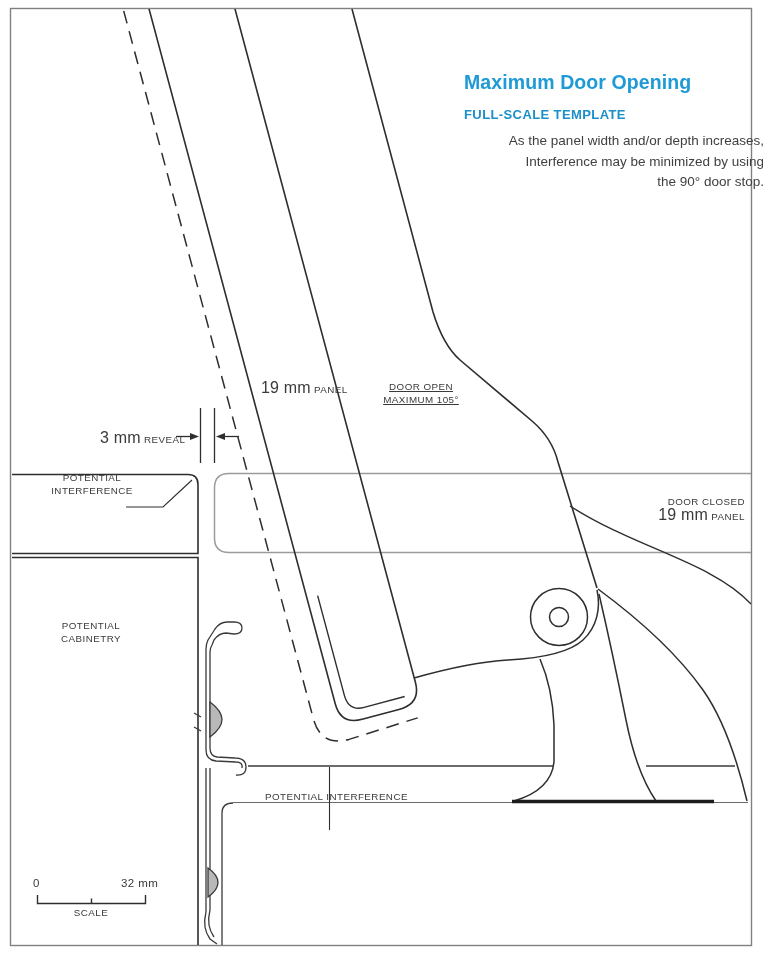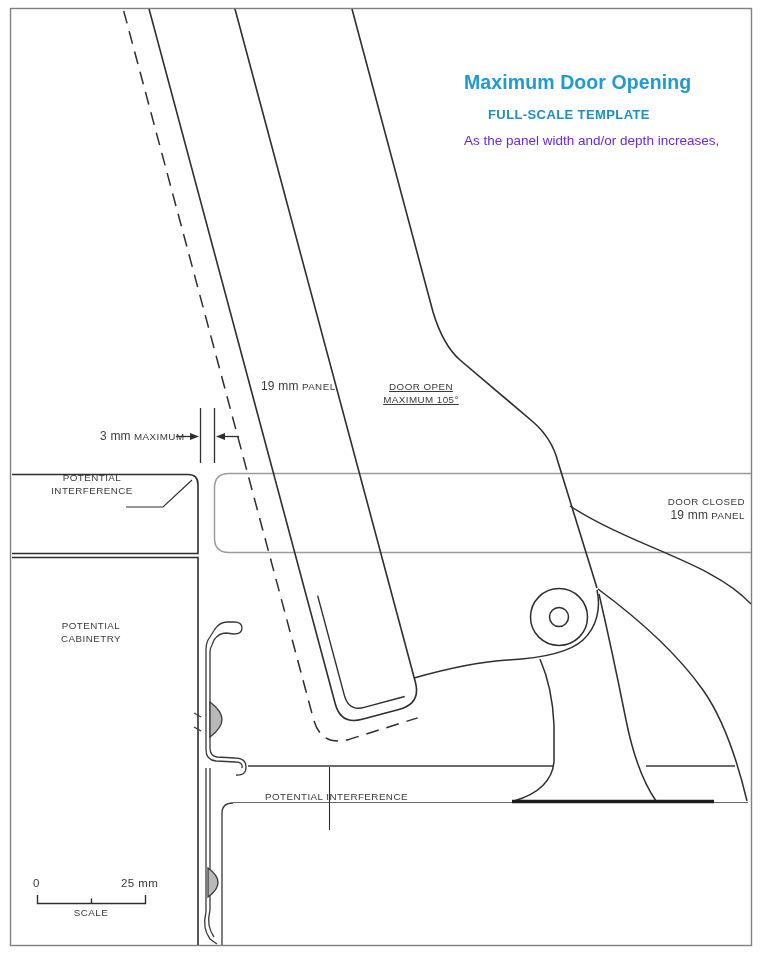--- a/index.html
+++ b/index.html
@@ -7,7 +7,7 @@
     width:763px;height:954px;position:relative;background:#ffffff;
     font-family:"Liberation Sans",sans-serif;color:#3a3a3a;overflow:hidden;
   }
-  .abs{position:absolute;}
+  .abs{position:absolute;text-align:right;}
   #diagram-svg{position:absolute;left:0;top:0;}
   .page-title{
     font-size:19.5px;font-weight:600;letter-spacing:.1px;color:var(--accent,#1e9ad6);

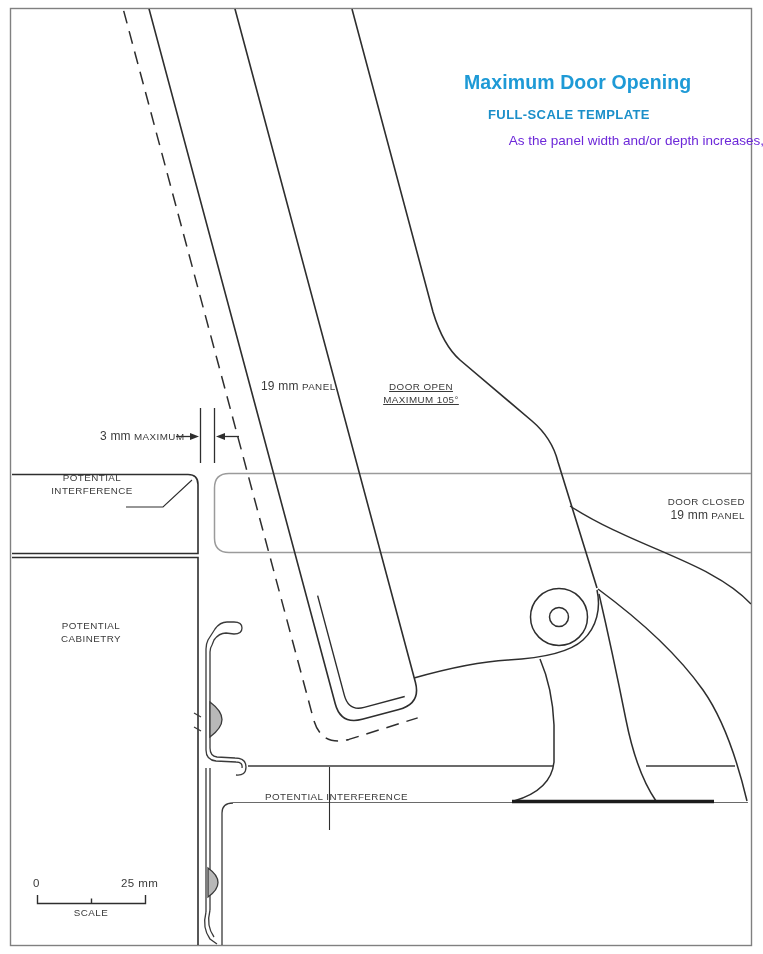--- a/index.html
+++ b/index.html
@@ -13,7 +13,7 @@
     font-size:19.5px;font-weight:600;letter-spacing:.1px;color:var(--accent,#1e9ad6);
   }
   .subtitle{
-    font-size:13px;font-weight:700;letter-spacing:.4px;color:var(--subtitle,#1b8fc9);margin-left:24px;
+    font-size:13px;font-weight:700;letter-spacing:.4px;color:var(--subtitle,#1b8fc9);
   }
   .body-copy{
     font-size:13.5px;line-height:20.5px;color:#6d28d9;width:300px;

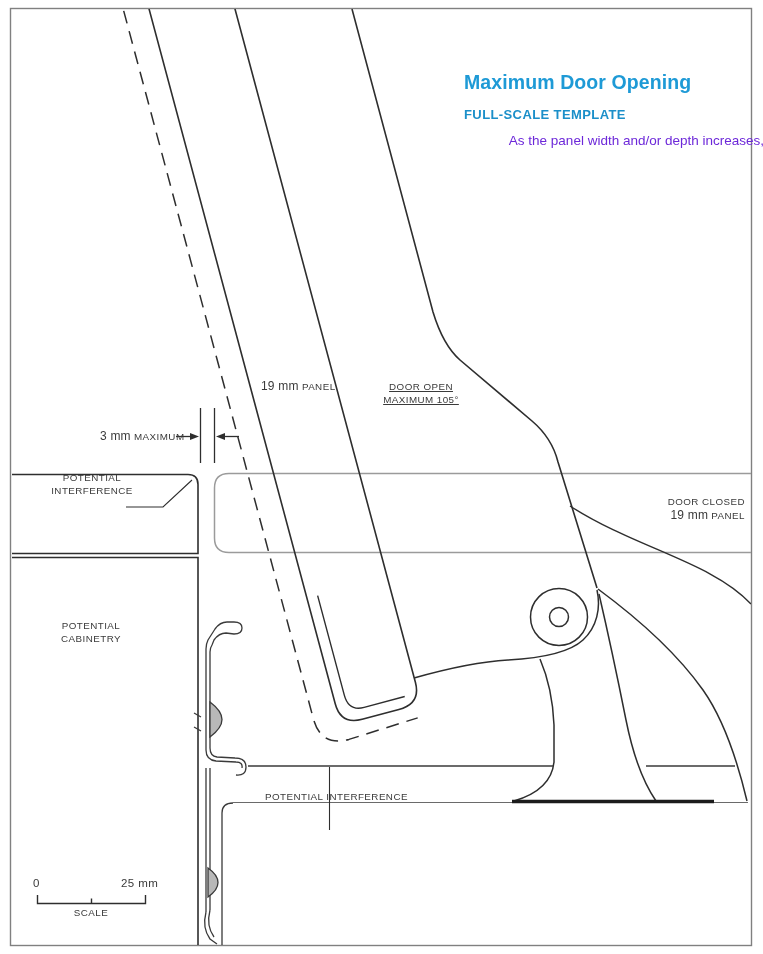--- a/index.html
+++ b/index.html
@@ -16,7 +16,7 @@
     font-size:13px;font-weight:700;letter-spacing:.4px;color:var(--subtitle,#1b8fc9);
   }
   .body-copy{
-    font-size:13.5px;line-height:20.5px;color:#6d28d9;width:300px;
+    font-size:13.5px;line-height:20.5px;color:#404040;width:300px;
   }
   .dlabel{
     font-size:9.8px;letter-spacing:.45px;color:#3a3a3a;white-space:nowrap;

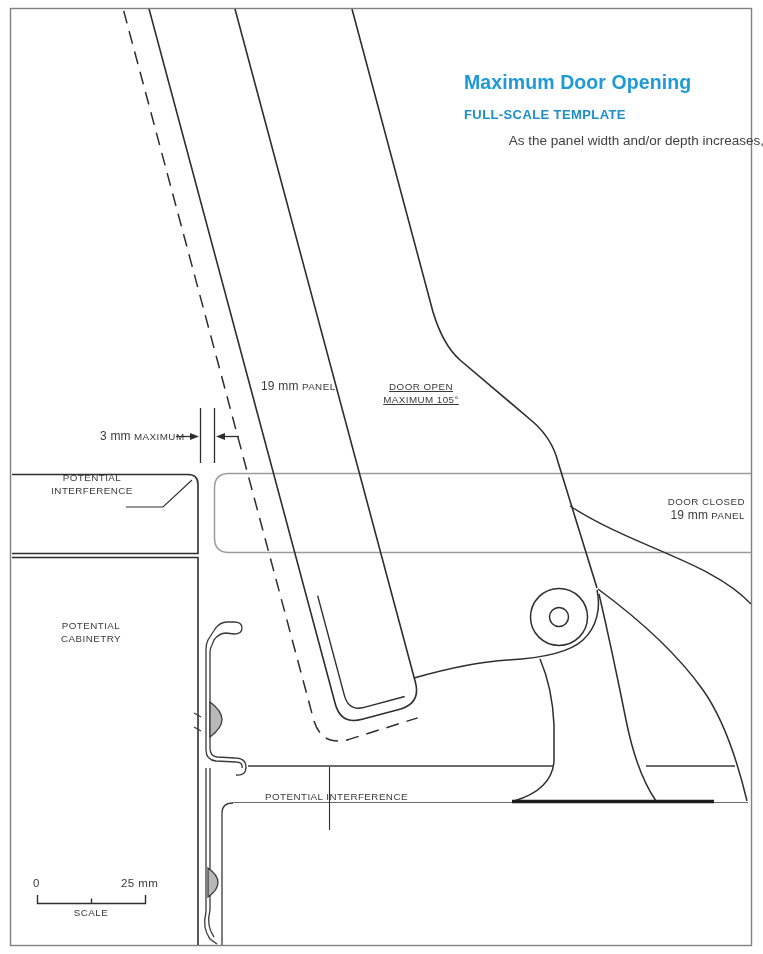--- a/index.html
+++ b/index.html
@@ -109,6 +109,7 @@
 <div class="abs subtitle" style="left:464px;top:107px;">FULL-SCALE TEMPLATE</div>
 <div class="abs body-copy" style="left:464px;top:131px;">
   <div>As the panel width and/or depth increases,</div>
+  <div>Interference may be minimized by using</div>
 </div>
 
 <div class="abs dlabel" style="left:261px;top:379px;">

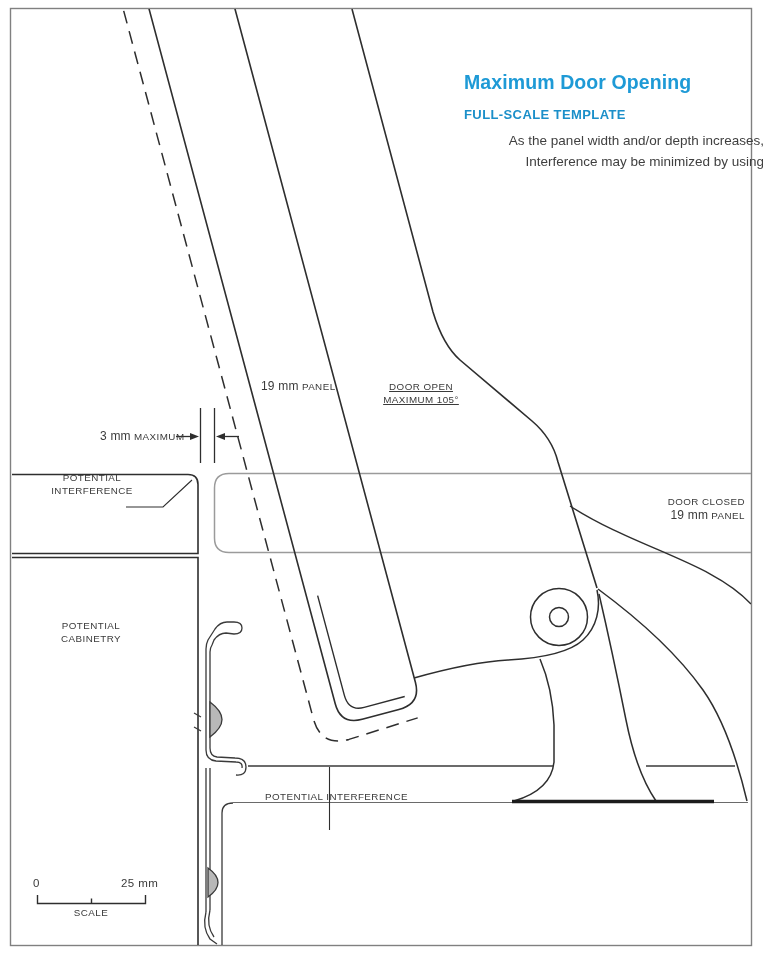--- a/index.html
+++ b/index.html
@@ -110,6 +110,7 @@
 <div class="abs body-copy" style="left:464px;top:131px;">
   <div>As the panel width and/or depth increases,</div>
   <div>Interference may be minimized by using</div>
+  <div>the 90° door stop.</div>
 </div>
 
 <div class="abs dlabel" style="left:261px;top:379px;">

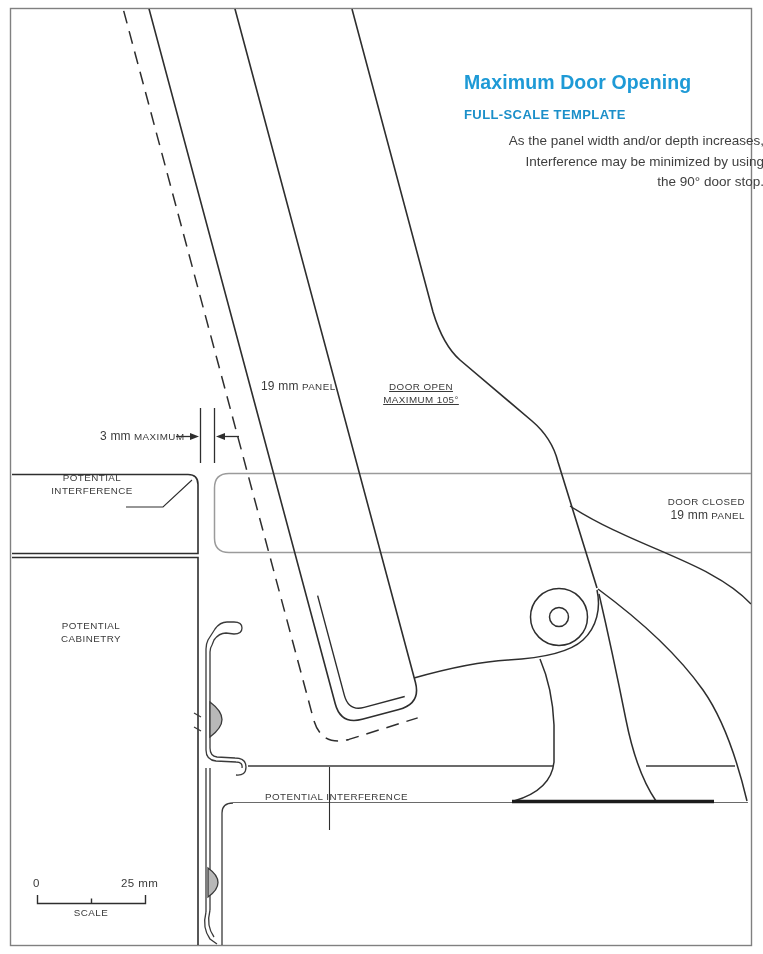--- a/index.html
+++ b/index.html
@@ -21,7 +21,7 @@
   .dlabel{
     font-size:9.8px;letter-spacing:.45px;color:#3a3a3a;white-space:nowrap;
   }
-  .dlabel .num{font-size:12px;letter-spacing:.2px;margin-top:20px;}
+  .dlabel .num{font-size:16px;letter-spacing:.2px;margin-top:20px;}
   .center{text-align:center;}
   .right{text-align:right;}
   .lh{line-height:12.5px;}

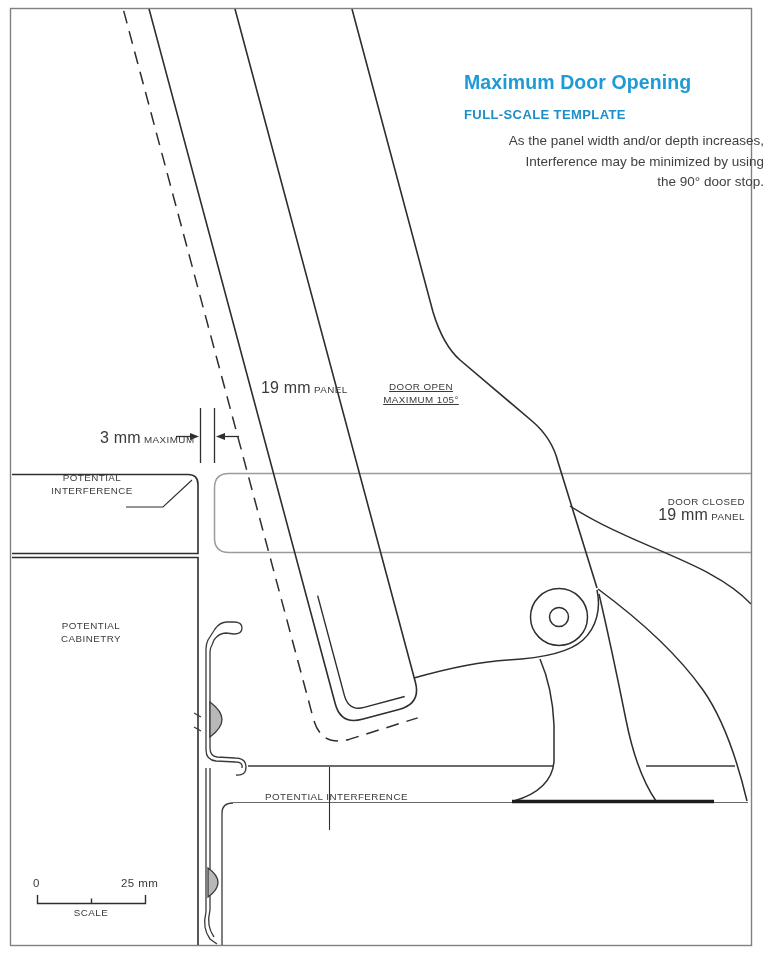--- a/index.html
+++ b/index.html
@@ -123,7 +123,7 @@
 </div>
 
 <div class="abs dlabel right" style="left:100px;top:429px;width:72px;">
-  <span class="num">3 mm</span>&nbsp;<span>MAXIMUM</span>
+  <span class="num">3 mm</span>&nbsp;<span>REVEAL</span>
 </div>
 
 <div class="abs dlabel center lh" style="left:38px;top:472px;width:108px;">

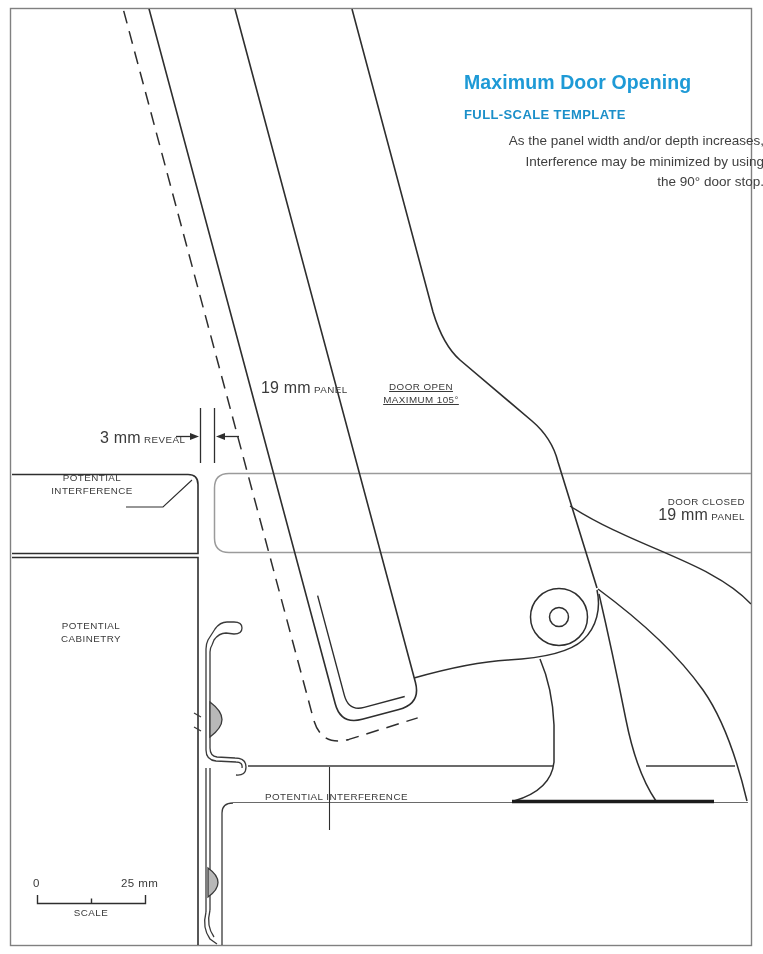--- a/index.html
+++ b/index.html
@@ -144,7 +144,7 @@
 <div class="abs dlabel" style="left:265px;top:791px;">POTENTIAL INTERFERENCE</div>
 
 <div class="abs dlabel num" style="left:33px;top:877px;font-size:11.5px;">0</div>
-<div class="abs dlabel num" style="left:121px;top:877px;font-size:11.5px;">25 mm</div>
+<div class="abs dlabel num" style="left:121px;top:877px;font-size:11.5px;">32 mm</div>
 <div class="abs dlabel center" style="left:58px;top:907px;width:66px;text-align:center;">SCALE</div>
 
 </body></html>

